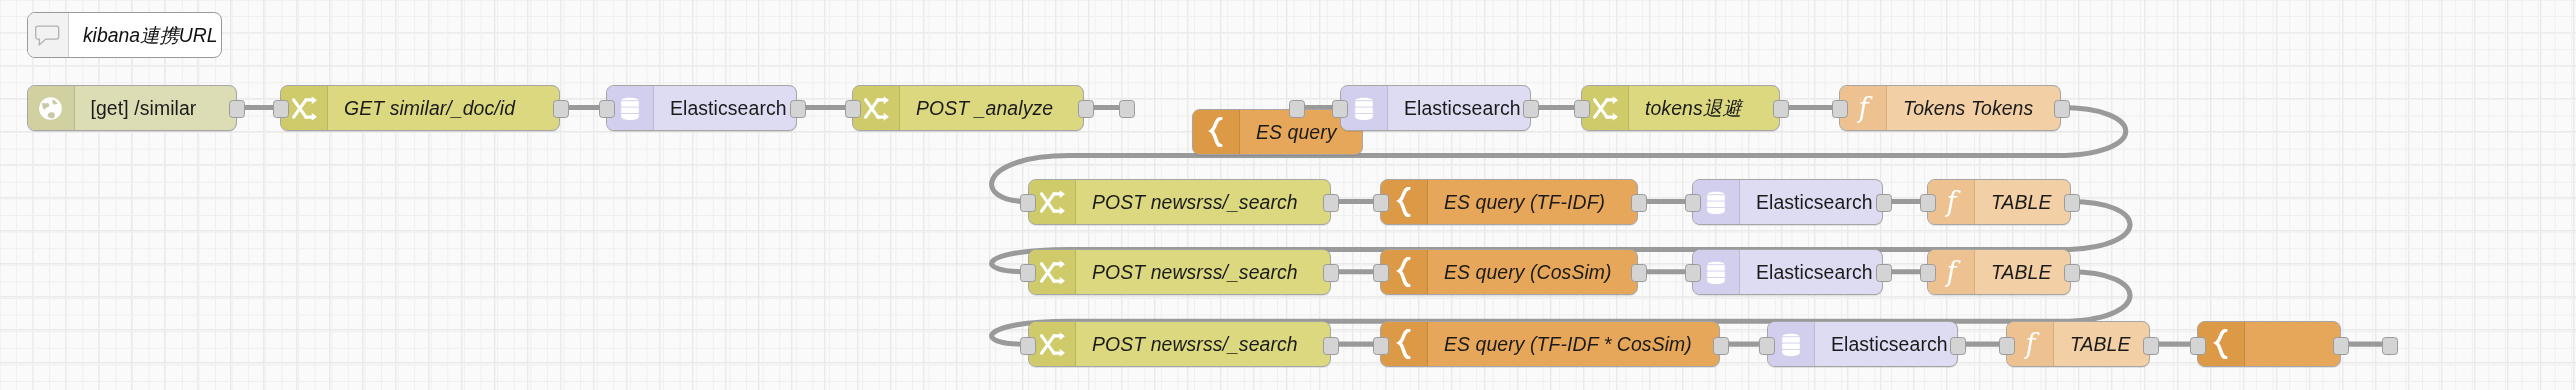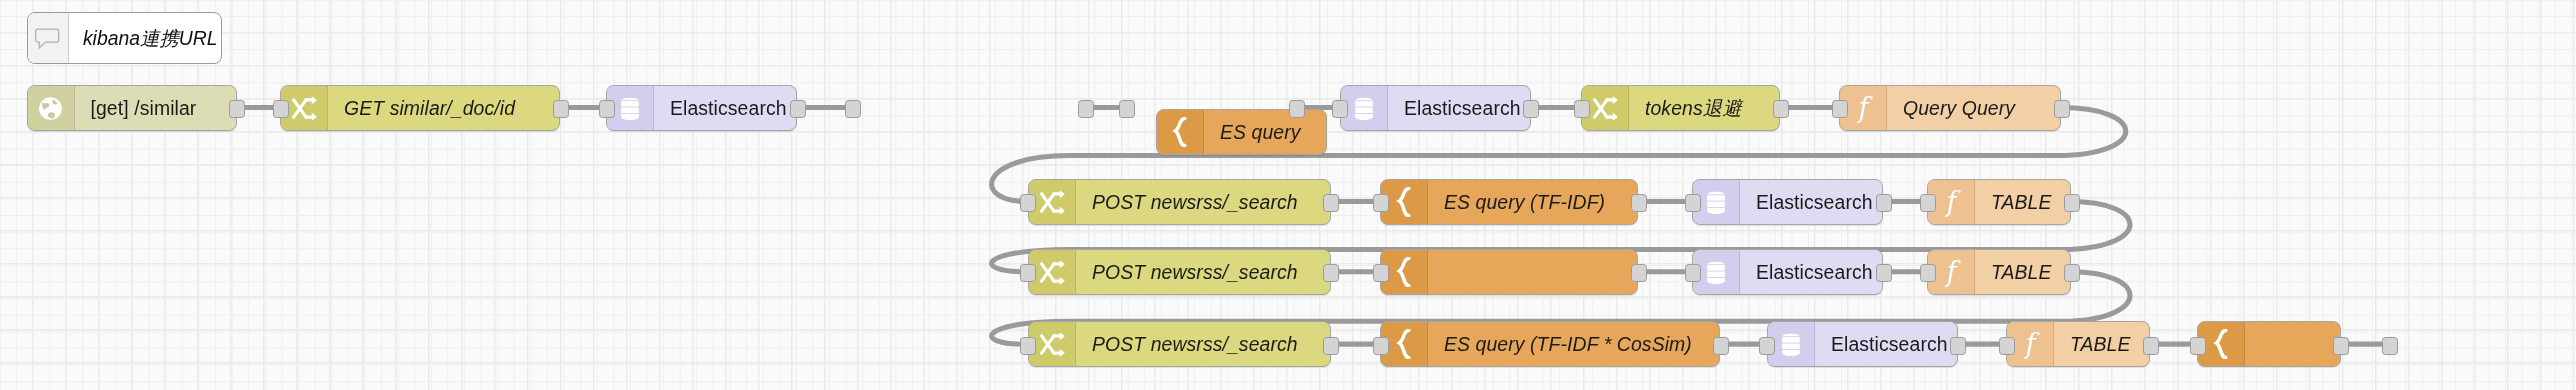--- a/index.html
+++ b/index.html
@@ -111,7 +111,7 @@
     position: absolute;
     z-index: 2;
     box-sizing: border-box;
-    height: 52px;
+    height: 46px;
     background: #ffffff;
     border: 1.3px solid #999;
     border-radius: 8px;

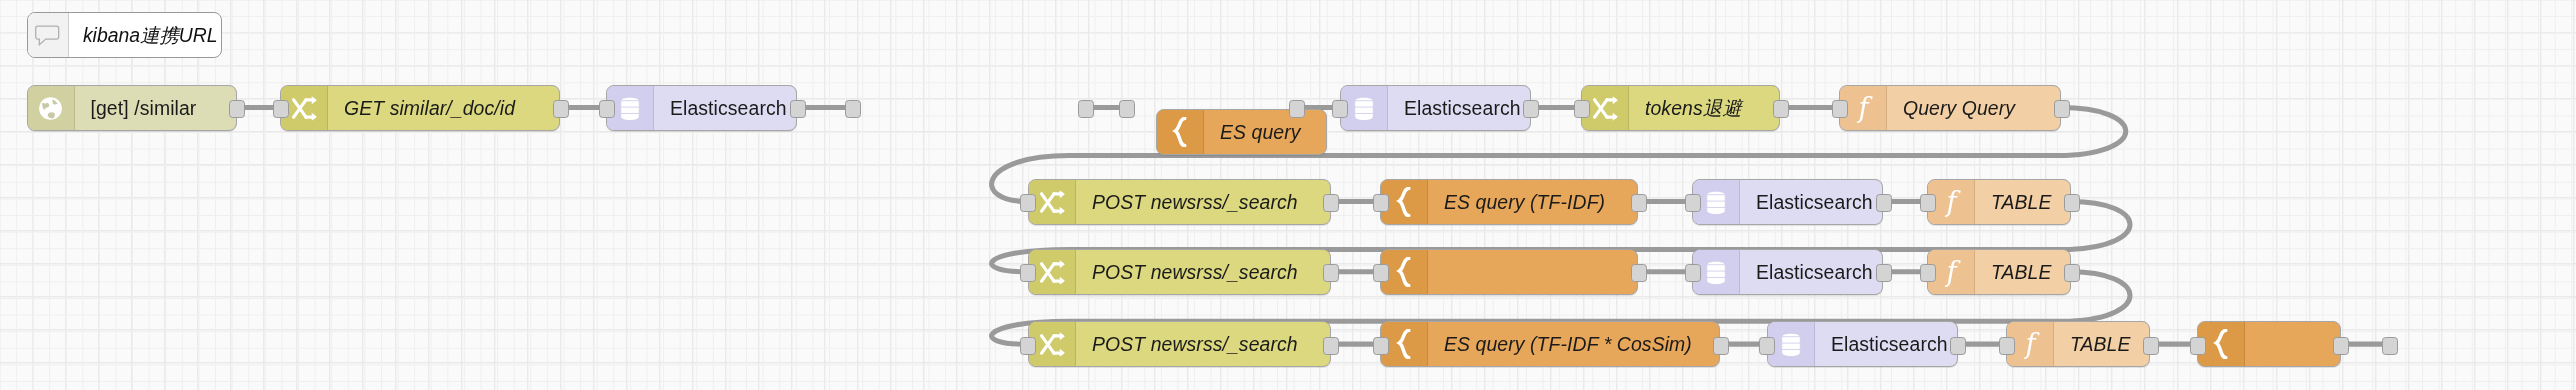--- a/index.html
+++ b/index.html
@@ -232,6 +232,21 @@
   <div class="port" style="left:790px; top:100px;"></div>
   <div class="port" style="left:845px; top:100px;"></div>
 
+  <div class="node n-change" style="left:852px; top:85px; width:232px;">
+    <div class="icon-box">
+      <svg class="glyph" width="29" height="29" viewBox="0 0 40 40" aria-hidden="true">
+        <g fill="none" stroke="#ffffff" stroke-width="4.4" stroke-linecap="round" stroke-linejoin="round">
+          <path d="M5 8 L22 32"></path>
+            <path d="M5 32 L22 8"></path>
+          <path d="M22 8 L33 8"></path>
+            <path d="M22 32 L33 32"></path>
+        </g>
+        <path d="M30 3 L37 8.5 L30 14 z" fill="#ffffff"></path>
+        <path d="M30 26 L37 31.5 L30 37 z" fill="#ffffff"></path>
+      </svg>
+    </div>
+    <div class="label">POST _analyze</div>
+  </div>
   <div class="port" style="left:1078px; top:100px;"></div>
   <div class="port" style="left:1119px; top:100px;"></div>
 

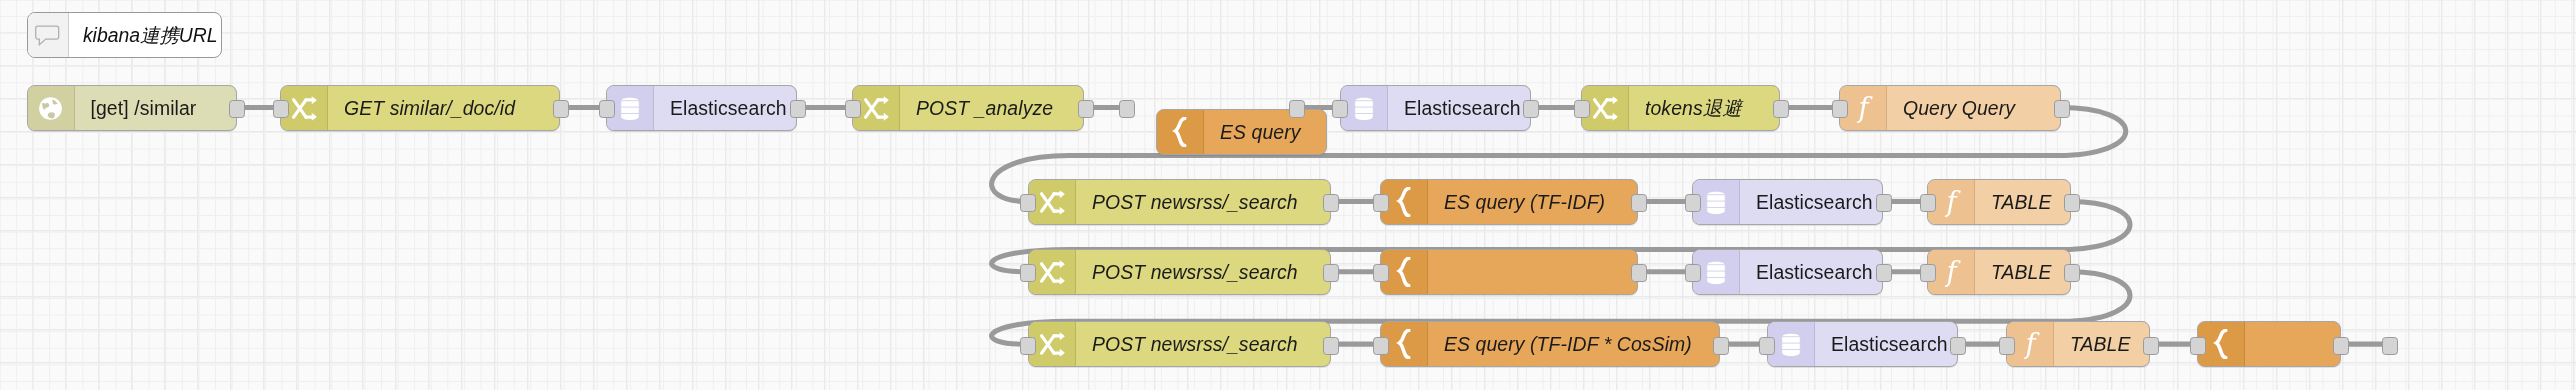--- a/index.html
+++ b/index.html
@@ -301,7 +301,7 @@
         <text x="16" y="34" text-anchor="middle" font-family="DejaVu Serif, serif" font-size="38" font-style="italic" fill="#ffffff">f</text>
       </svg>
     </div>
-    <div class="label">Query Query</div>
+    <div class="label">Tokens Tokens</div>
   </div>
   <div class="port" style="left:2054px; top:100px;"></div>
 

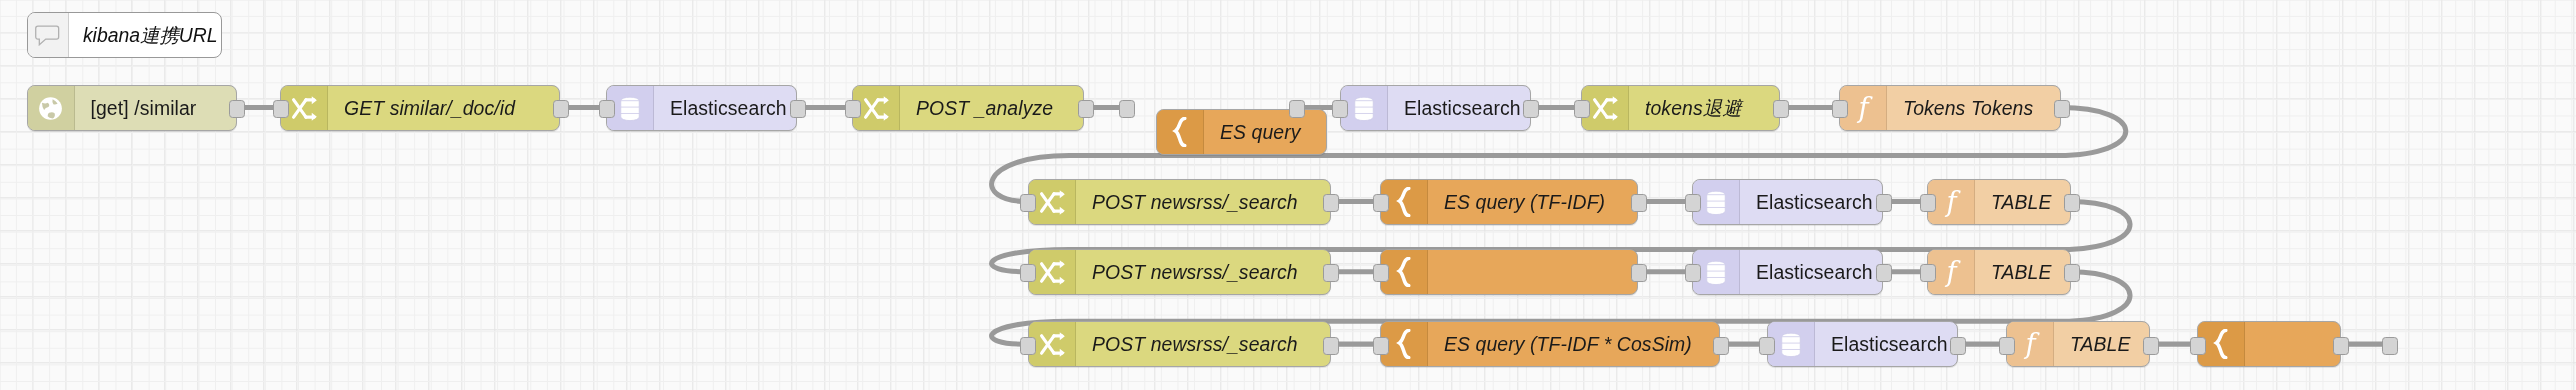--- a/index.html
+++ b/index.html
@@ -250,7 +250,7 @@
   <div class="port" style="left:1078px; top:100px;"></div>
   <div class="port" style="left:1119px; top:100px;"></div>
 
-  <div class="node n-tmpl" style="left:1156px; top:85px; width:171px;margin-top:24px;">
+  <div class="node n-tmpl" style="left:1192px; top:85px; width:171px;margin-top:24px;">
     <div class="icon-box">
       <svg class="glyph" width="21.5" height="30" viewBox="0 0 30 42" aria-hidden="true">
         <path d="M22 2 C14 2 16 15 9 19.5 C16 24 14 40 22 40" fill="none" stroke="#ffffff" stroke-width="5" stroke-linecap="round"></path>

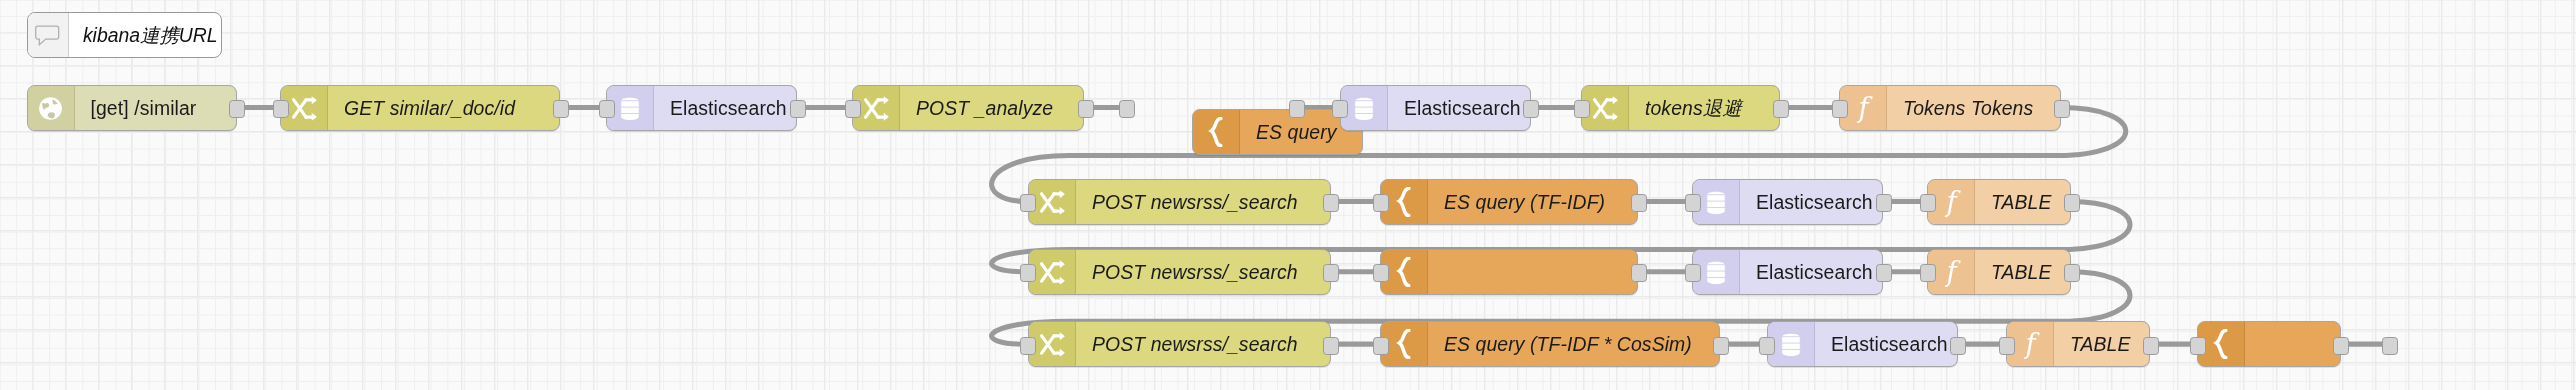--- a/index.html
+++ b/index.html
@@ -386,6 +386,7 @@
         <path d="M22 2 C14 2 16 15 9 19.5 C16 24 14 40 22 40" fill="none" stroke="#ffffff" stroke-width="5" stroke-linecap="round"></path>
       </svg>
     </div>
+    <div class="label">ES query (CosSim)</div>
   </div>
   <div class="port" style="left:1631px; top:264px;"></div>
   <div class="port" style="left:1685px; top:264px;"></div>

